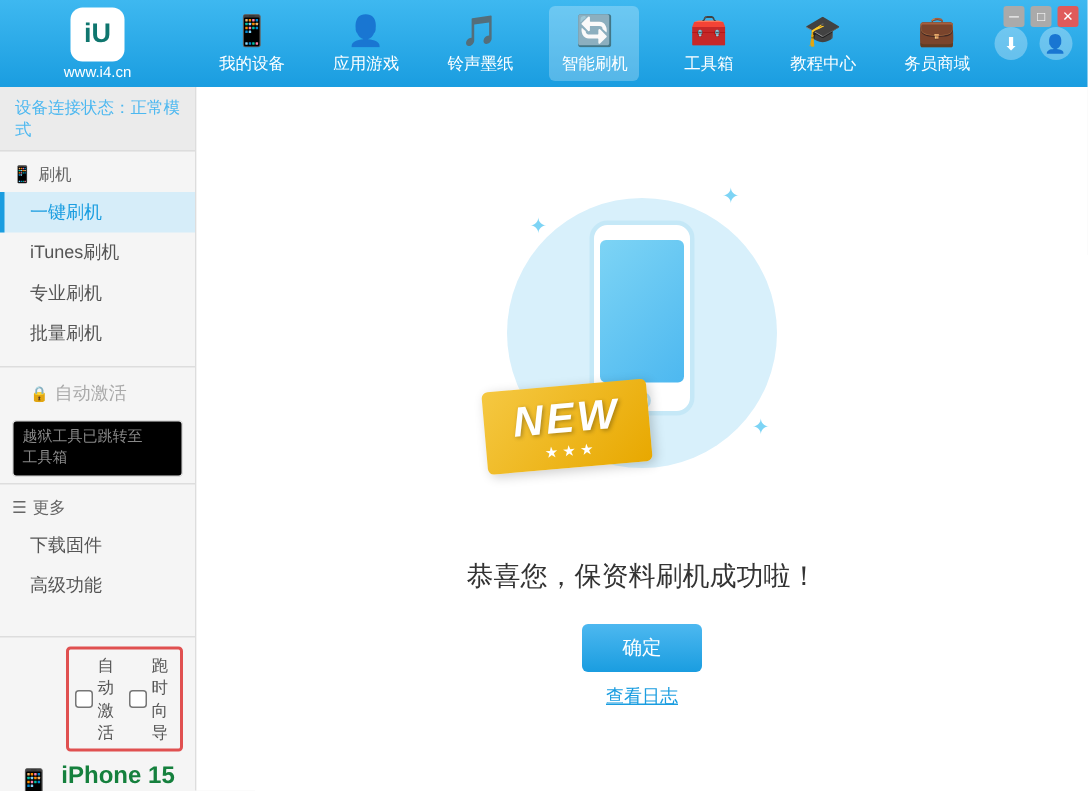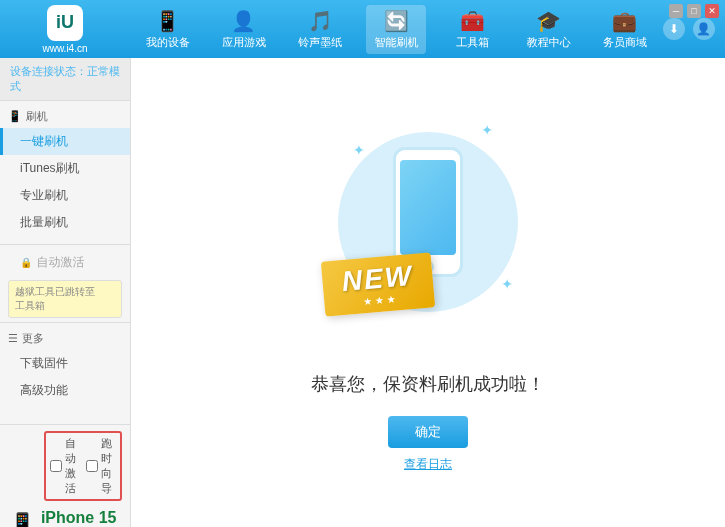--- a/index.html
+++ b/index.html
@@ -40,7 +40,7 @@
     .sidebar-divider { height: 1px; background: #ddd; margin: 4px 0; }
     .sidebar-disabled { padding: 5px 12px 5px 20px; color: #aaa; font-size: 12px; display: flex; align-items: center; }
     .lock-icon { margin-right: 4px; font-size: 10px; }
-    .sidebar-notice { margin: 4px 8px; background: #fef9c3; border: 1px solid #ddd; border-radius: 3px; padding: 4px 6px; font-size: 10px; color: #888; line-height: 1.4; }
+    .sidebar-notice { margin: 4px 8px; background: #000000; border: 1px solid #ddd; border-radius: 3px; padding: 4px 6px; font-size: 10px; color: #888; line-height: 1.4; }
     .sidebar-more-header { display: flex; align-items: center; padding: 4px 8px; color: #666; font-size: 11px; }
     .more-icon { margin-right: 4px; }
 

